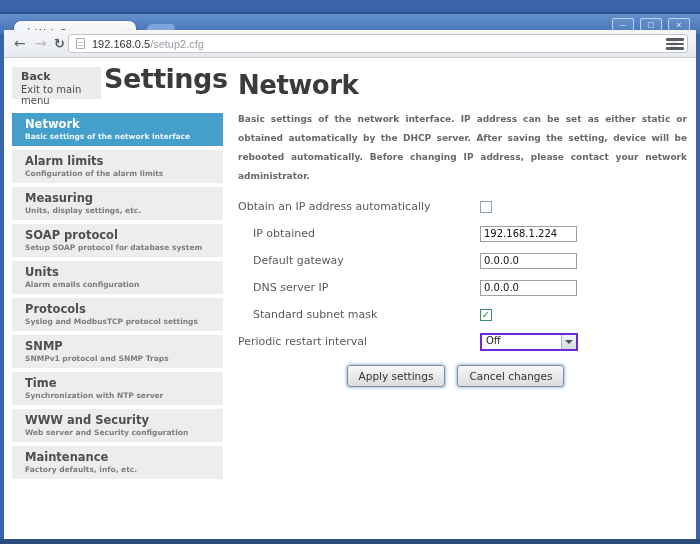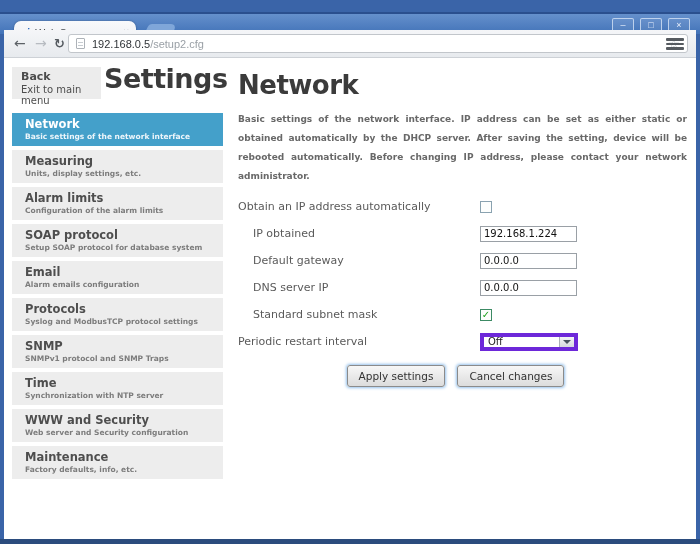--- a/index.html
+++ b/index.html
@@ -142,12 +142,12 @@
           <div class="ms">Basic settings of the network interface</div>
         </div>
         <div class="mitem">
+          <div class="mt">Alarm limits</div>
+          <div class="ms">Configuration of the alarm limits</div>
+        </div>
+        <div class="mitem">
           <div class="mt">Measuring</div>
           <div class="ms">Units, display settings, etc.</div>
-        </div>
-        <div class="mitem">
-          <div class="mt">Alarm limits</div>
-          <div class="ms">Configuration of the alarm limits</div>
         </div>
         <div class="mitem">
           <div class="mt">SOAP protocol</div>

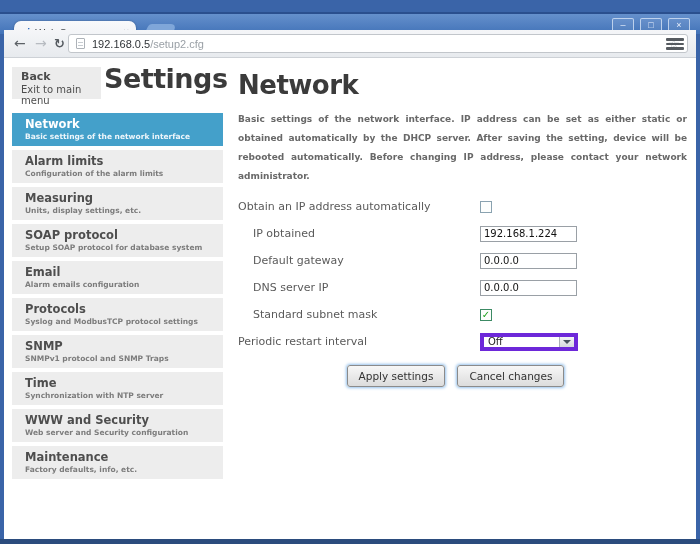--- a/index.html
+++ b/index.html
@@ -154,7 +154,7 @@
           <div class="ms">Setup SOAP protocol for database system</div>
         </div>
         <div class="mitem">
-          <div class="mt">Email</div>
+          <div class="mt">Units</div>
           <div class="ms">Alarm emails configuration</div>
         </div>
         <div class="mitem">

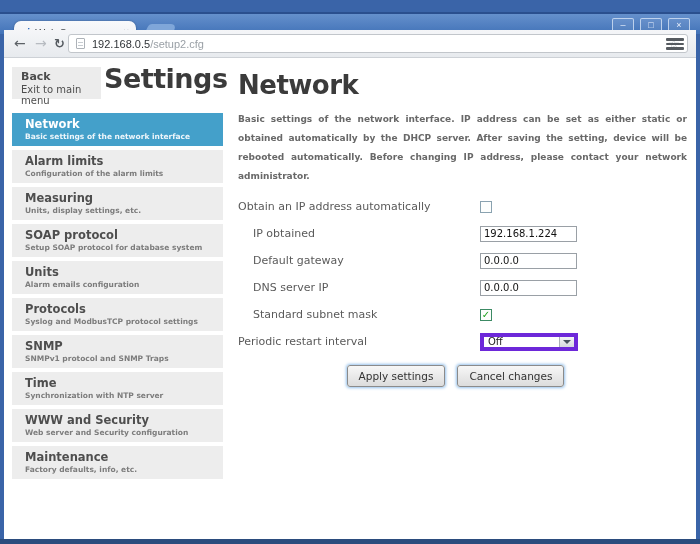--- a/index.html
+++ b/index.html
@@ -80,8 +80,8 @@
         align-items:center; justify-content:center; font-size:10px; line-height:10px;
         color:#1ca11c; font-weight:bold; cursor:pointer; }
   .cb.on { border-color:#3c8a64; }
-  .dd { width:98px; height:18px; border:4px solid #6d28d9; background:#fff; display:inline-flex;
-        align-items:center; cursor:pointer; }
+  .dd { width:98px; height:18px; border:2px solid #6d28d9; background:#fff; display:inline-flex;
+        align-items:flex-start; cursor:pointer; }
   .ddv { flex:1; font-size:10px; color:#222; padding-left:4px; }
   .dda { width:15px; height:100%; background:linear-gradient(#f3f4f6,#d6d9de);
          border-left:1px solid #aab0b8; display:flex; align-items:center; justify-content:center; }

